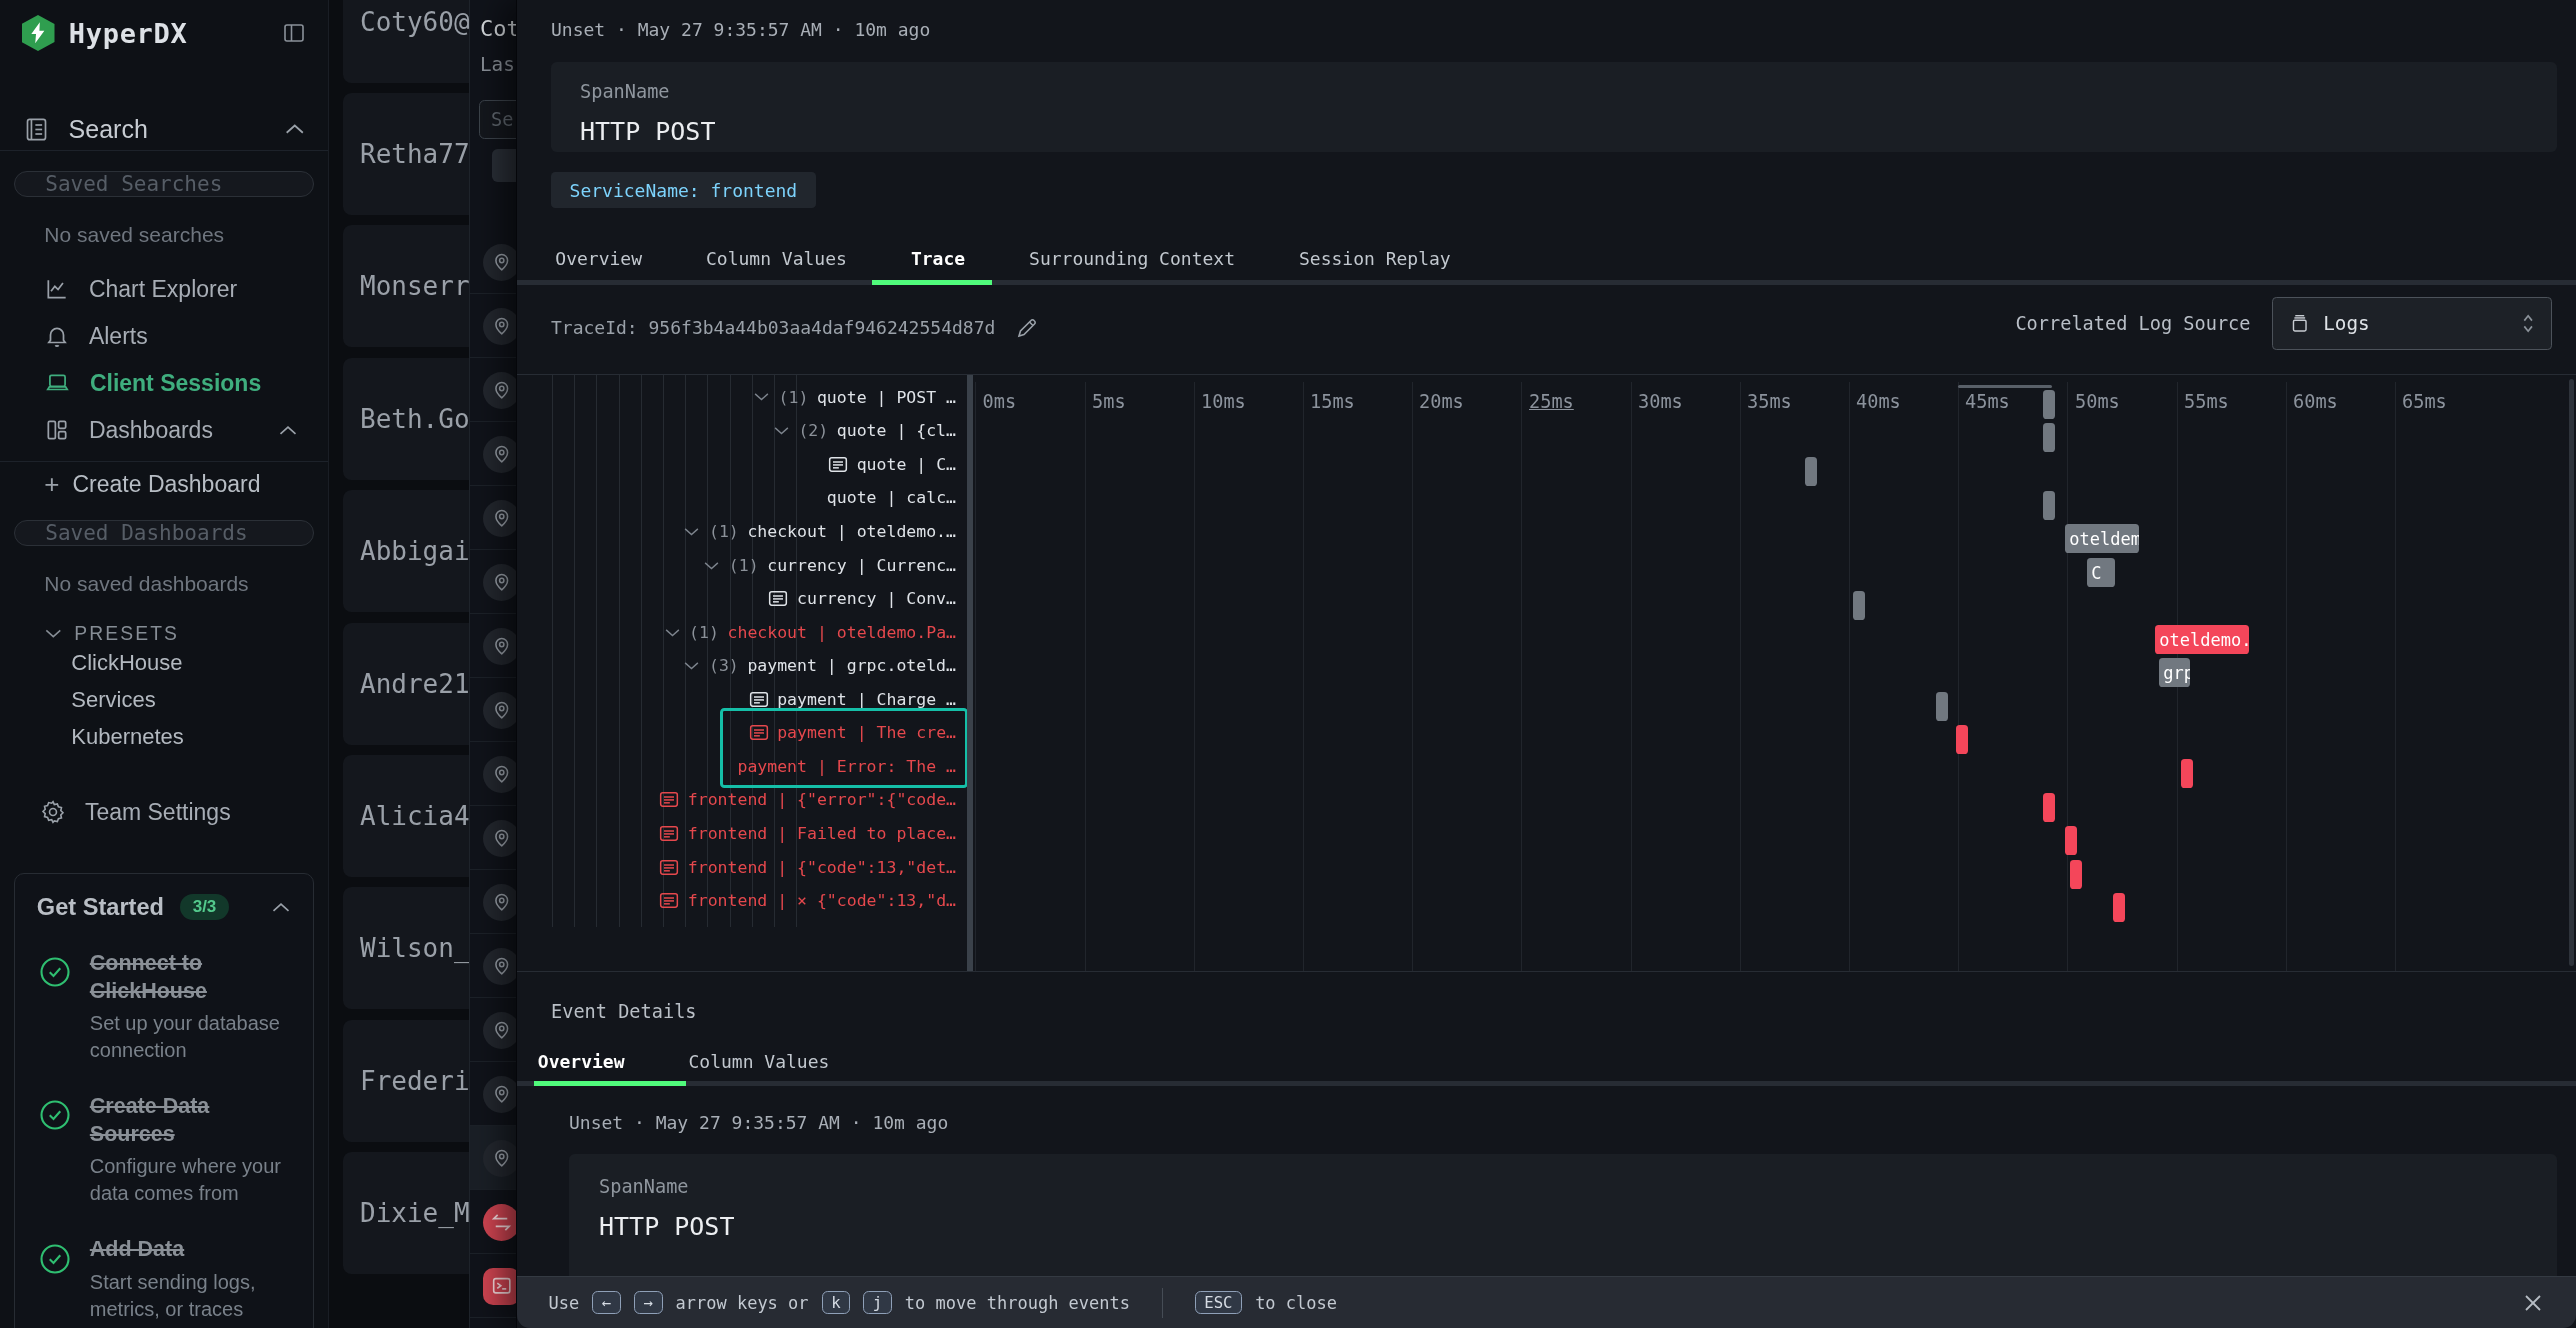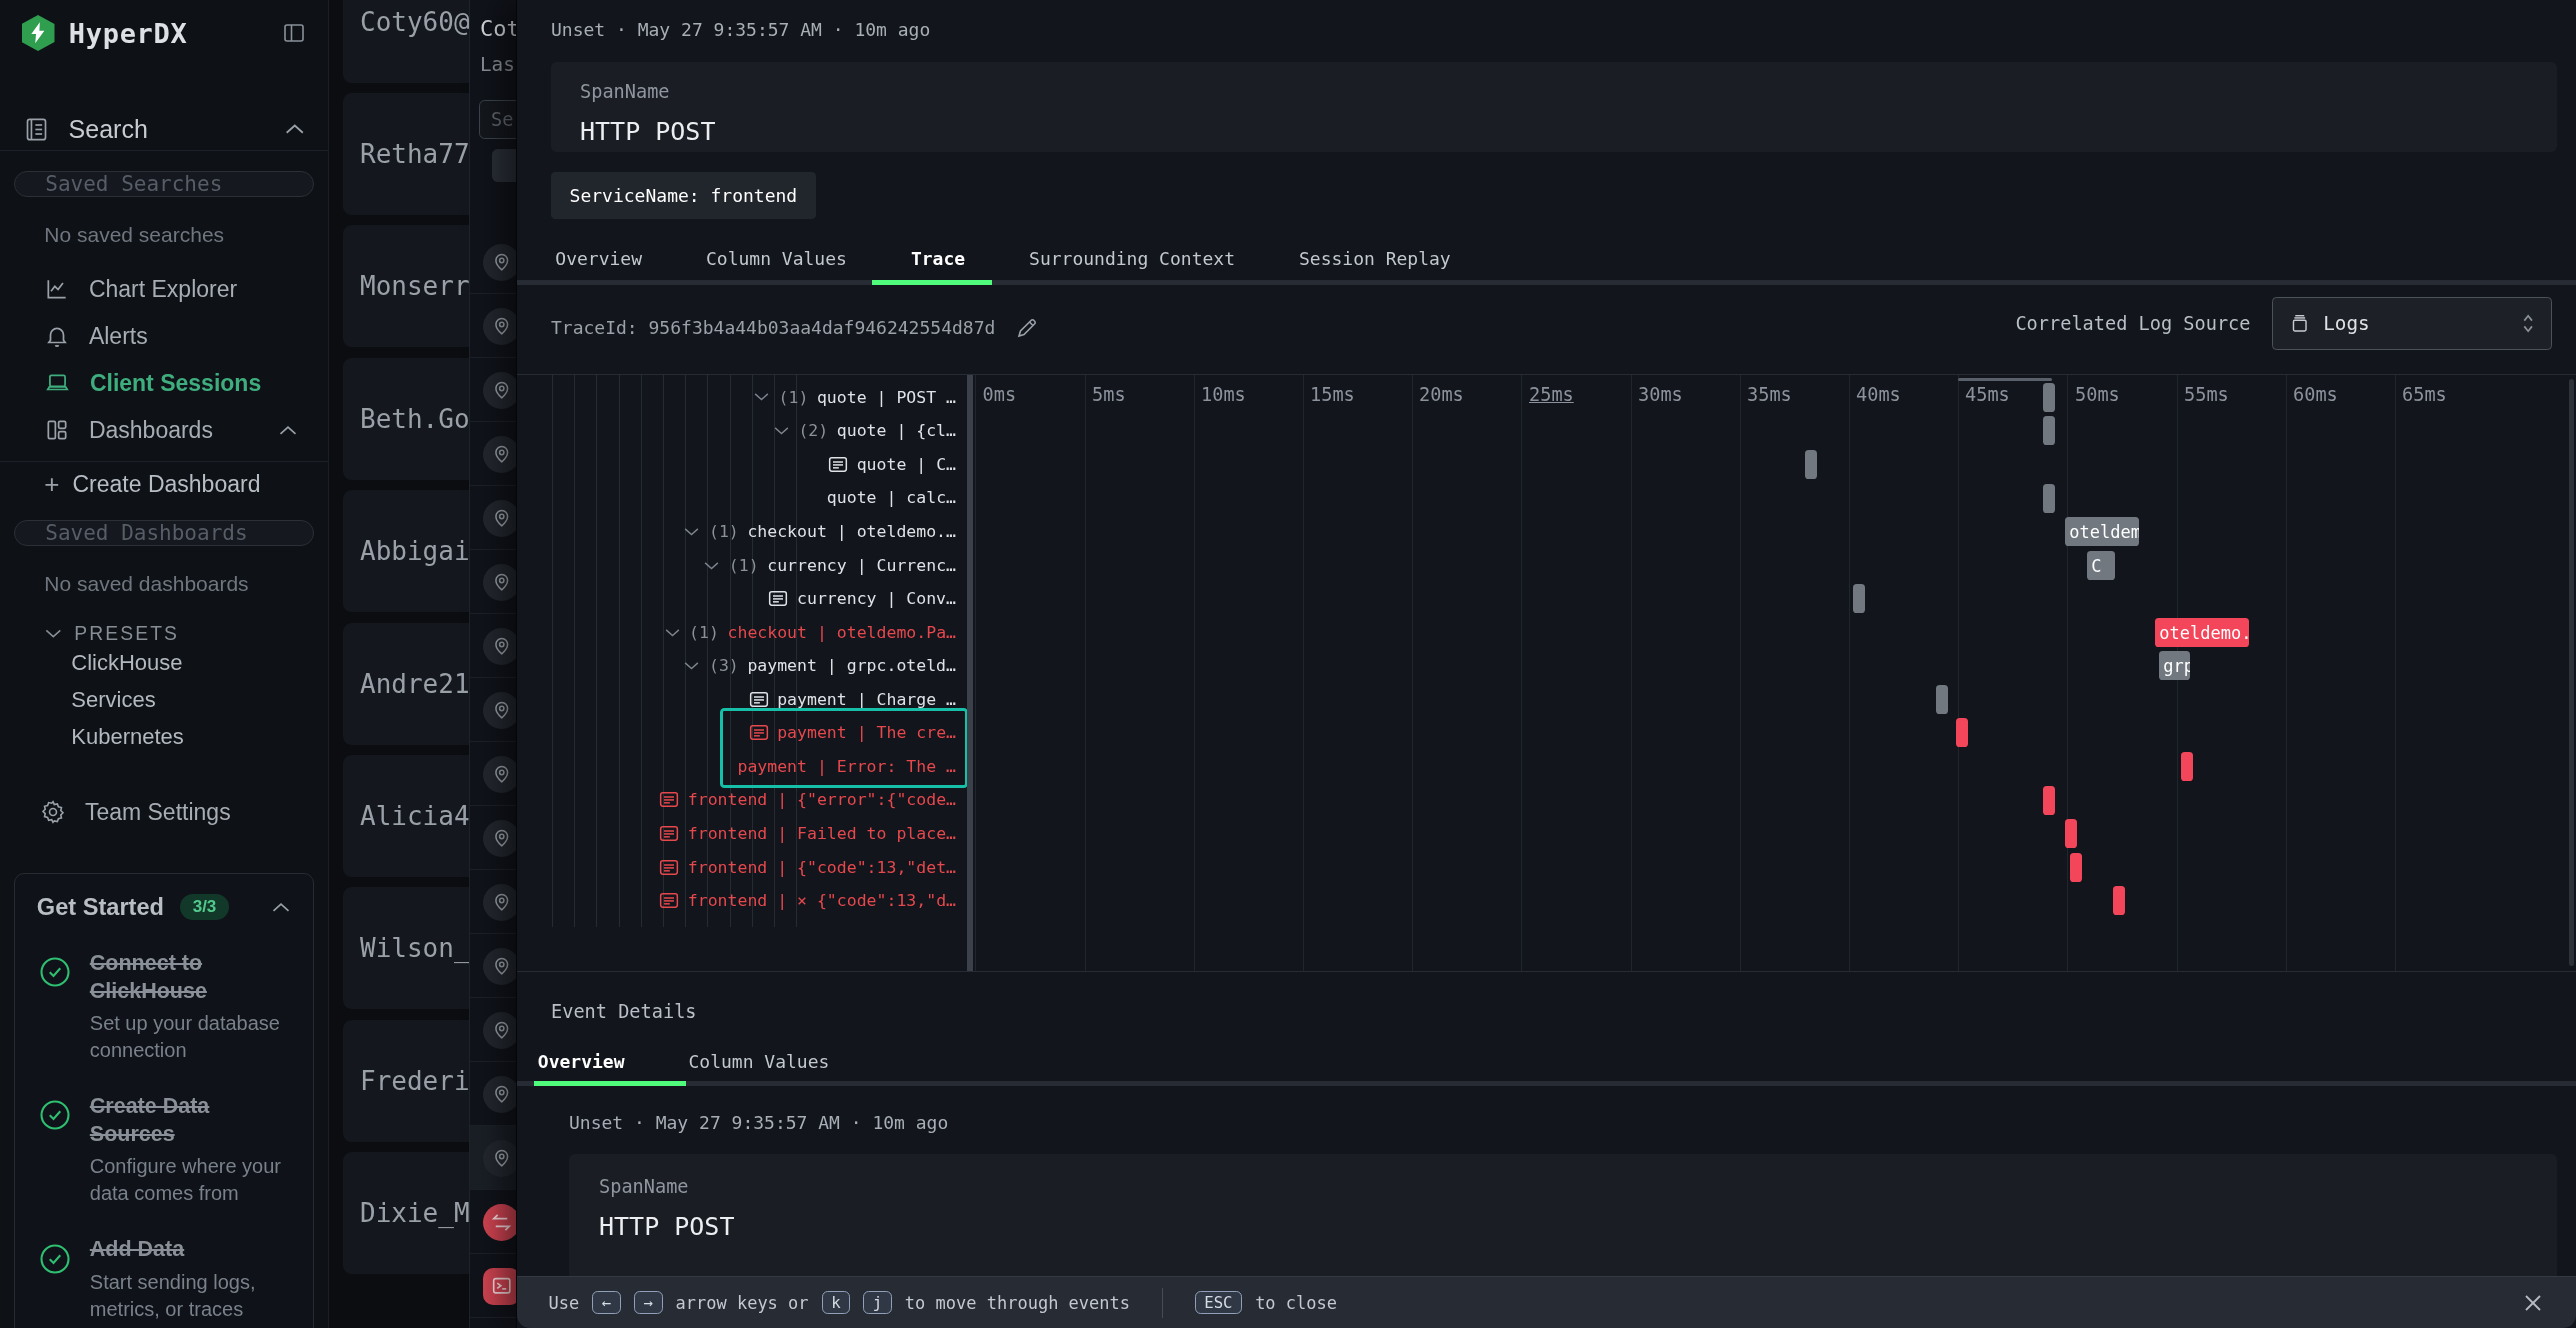--- a/index.html
+++ b/index.html
@@ -99,9 +99,9 @@
                background:#1a1e24; border-radius:5.7px; padding:18.6px 29px; }
   .span-label { font-size:18.6px; color:#8f969e; font-family:"DejaVu Sans Mono", monospace; }
   .span-value { font-size:25px; color:#eceef1; margin-top:15.7px; font-family:"DejaVu Sans Mono", monospace; }
-  .service-chip { position:absolute; left:34px; top:172px; height:47px; background:#21262d;
+  .service-chip { position:absolute; left:34px; top:172px; height:36px; background:#21262d;
                   border-radius:4.3px; display:inline-flex; align-items:center; padding:0 18.6px;
-                  font-size:18px; color:#ffffff; font-family:"DejaVu Sans Mono", monospace; }
+                  font-size:18px; color:#7dd3fc; font-family:"DejaVu Sans Mono", monospace; }
   .tabs-row { position:absolute; left:34px; top:236px; height:44px; display:flex; align-items:center; }
   .tab { padding:0 32px; font-size:18px; color:#c2c8cf; font-family:"DejaVu Sans Mono", monospace; cursor:pointer; }
   .tab:first-child { padding-left:4.3px; }

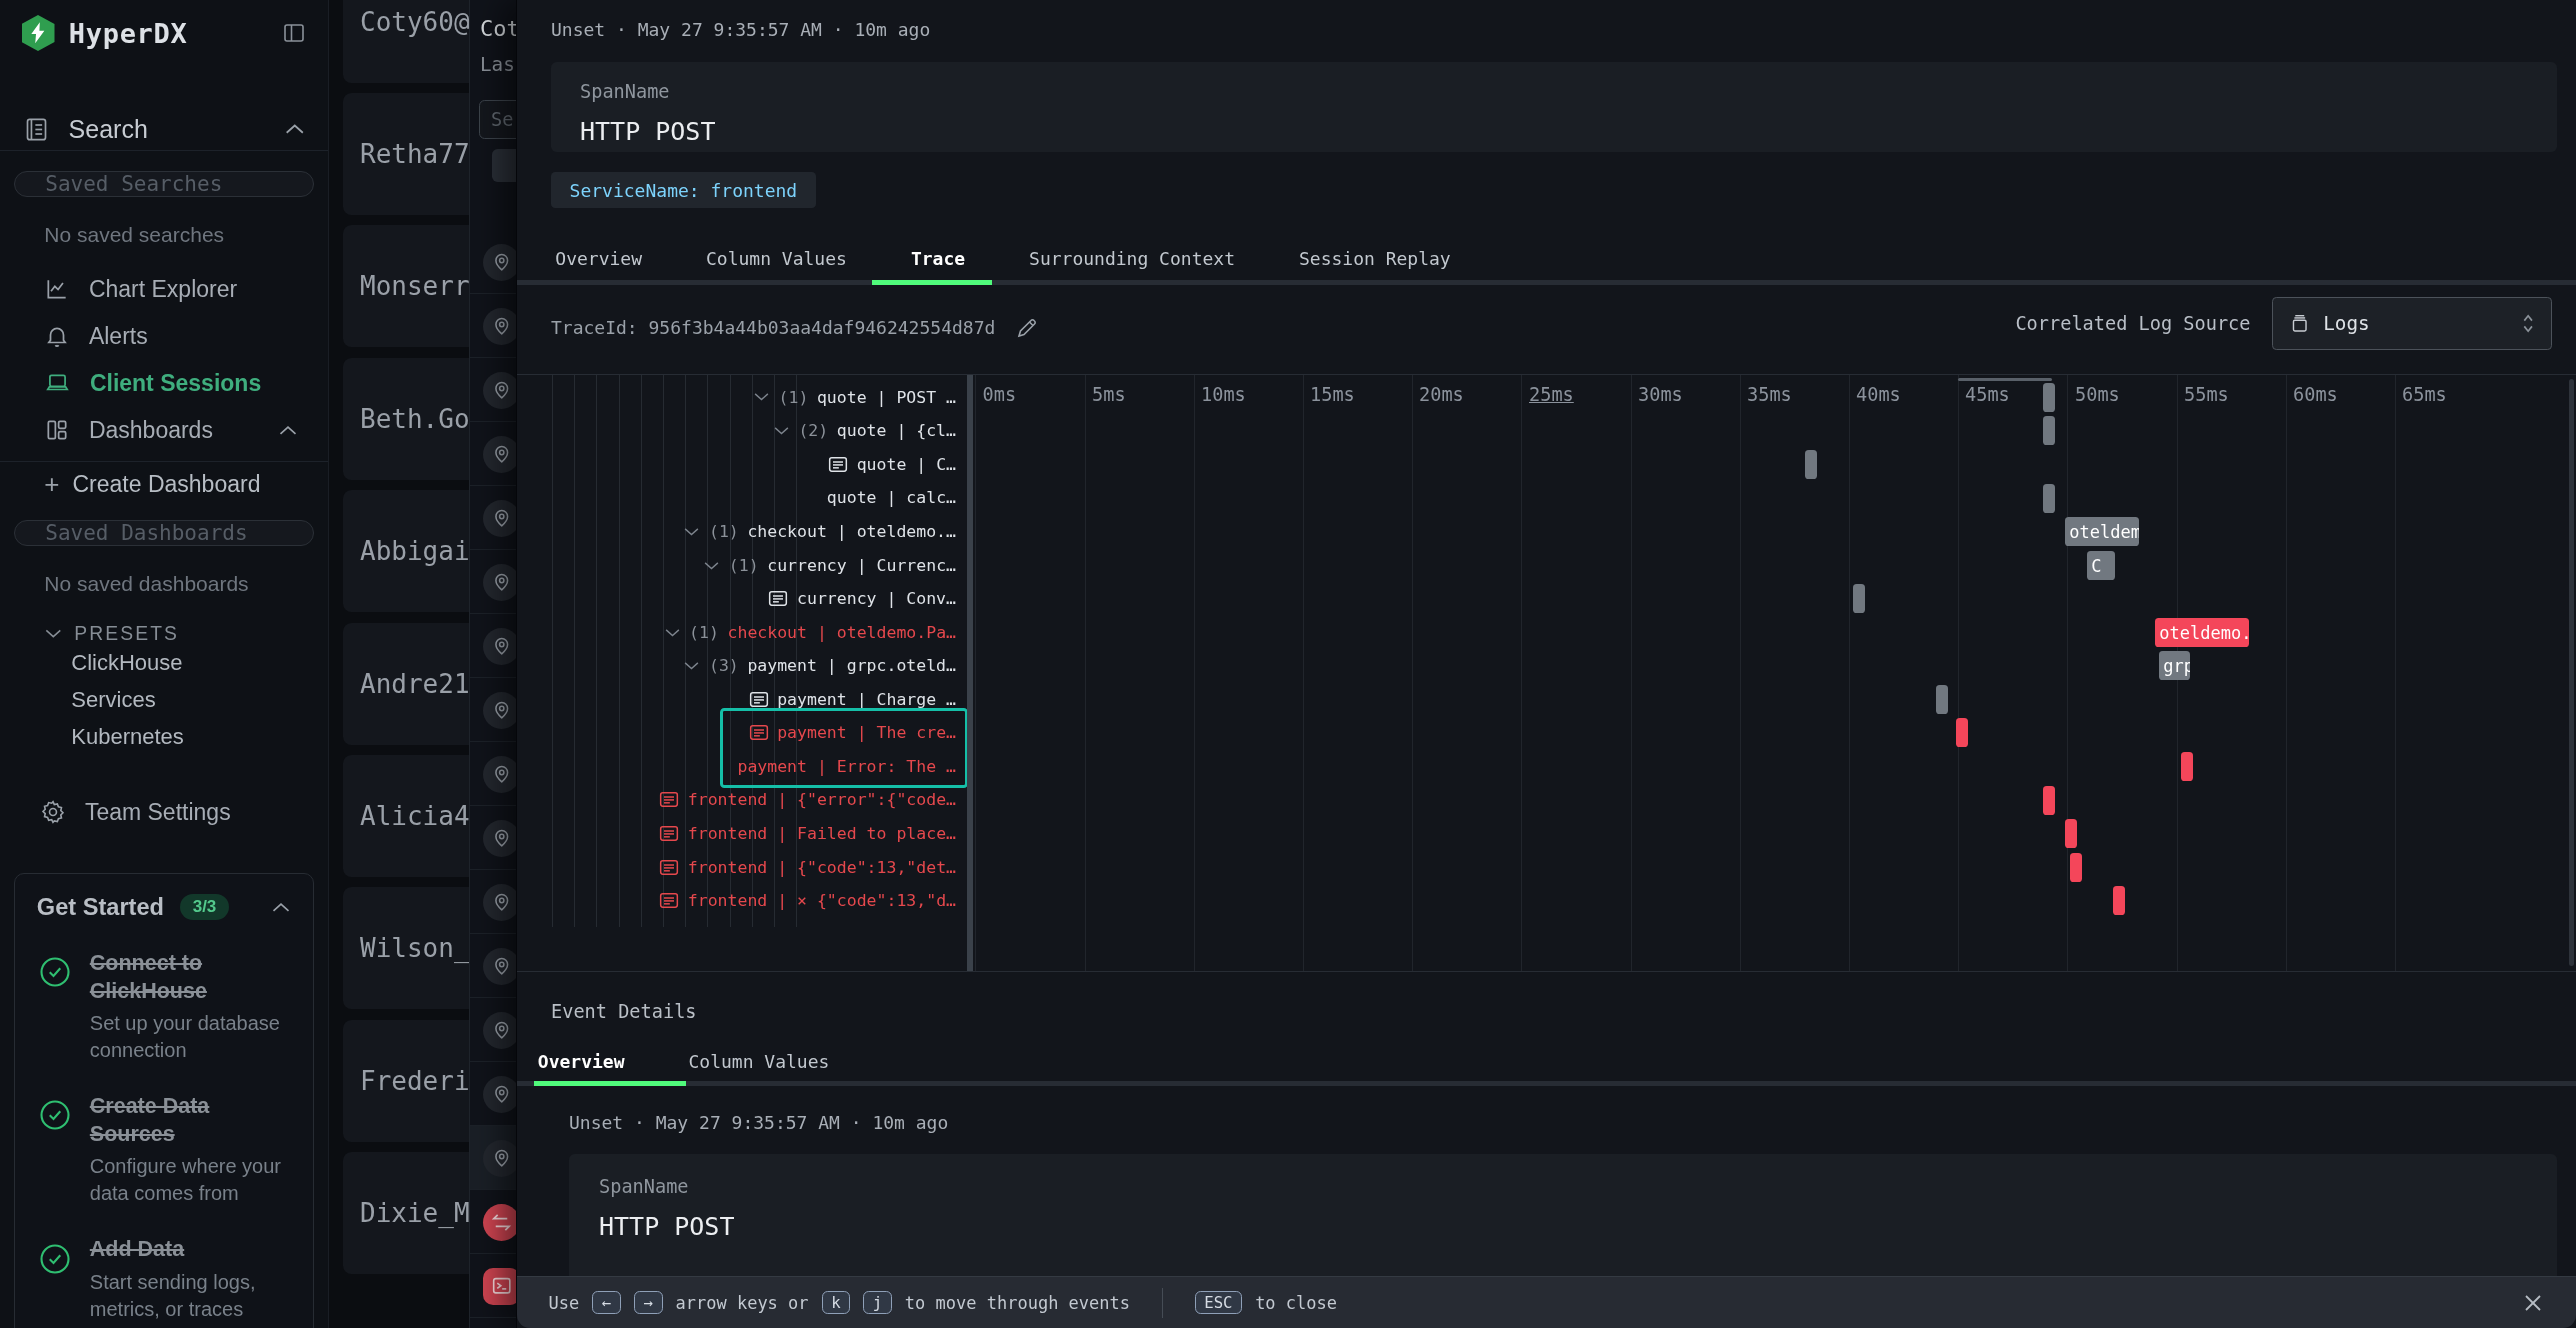--- a/index.html
+++ b/index.html
@@ -131,7 +131,7 @@
   .sel-box { position:absolute; left:203px; width:248px; border:3.6px solid #15bfa8; border-radius:4.3px;
              pointer-events:none; }
   .resizer { position:absolute; left:450px; top:0; width:5.7px; height:596px; background:#3a414a; cursor:col-resize; }
-  .time-pane { position:absolute; left:457px; top:0; right:0; height:596px; overflow:hidden;padding-left:21px; }
+  .time-pane { position:absolute; left:457px; top:7px; right:0; height:596px; overflow:hidden;padding-left:21px; }
   .gridline { position:absolute; top:0; width:0.7px; height:596px; background:#21252c; }
   .tick-label { position:absolute; top:8.6px; font-size:18.6px; color:#8b929c;
                 font-family:"DejaVu Sans Mono", monospace; }

